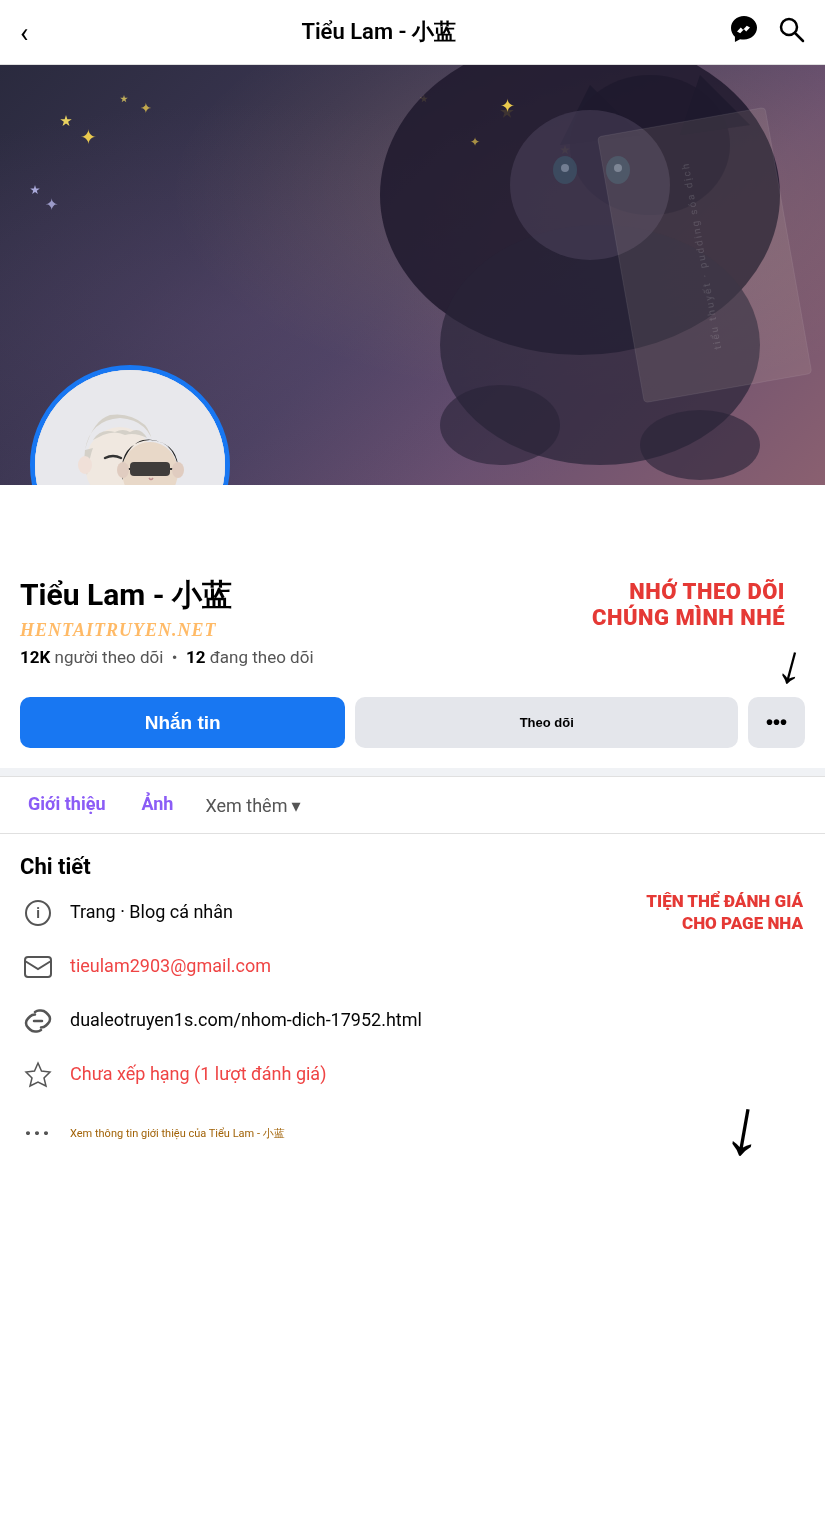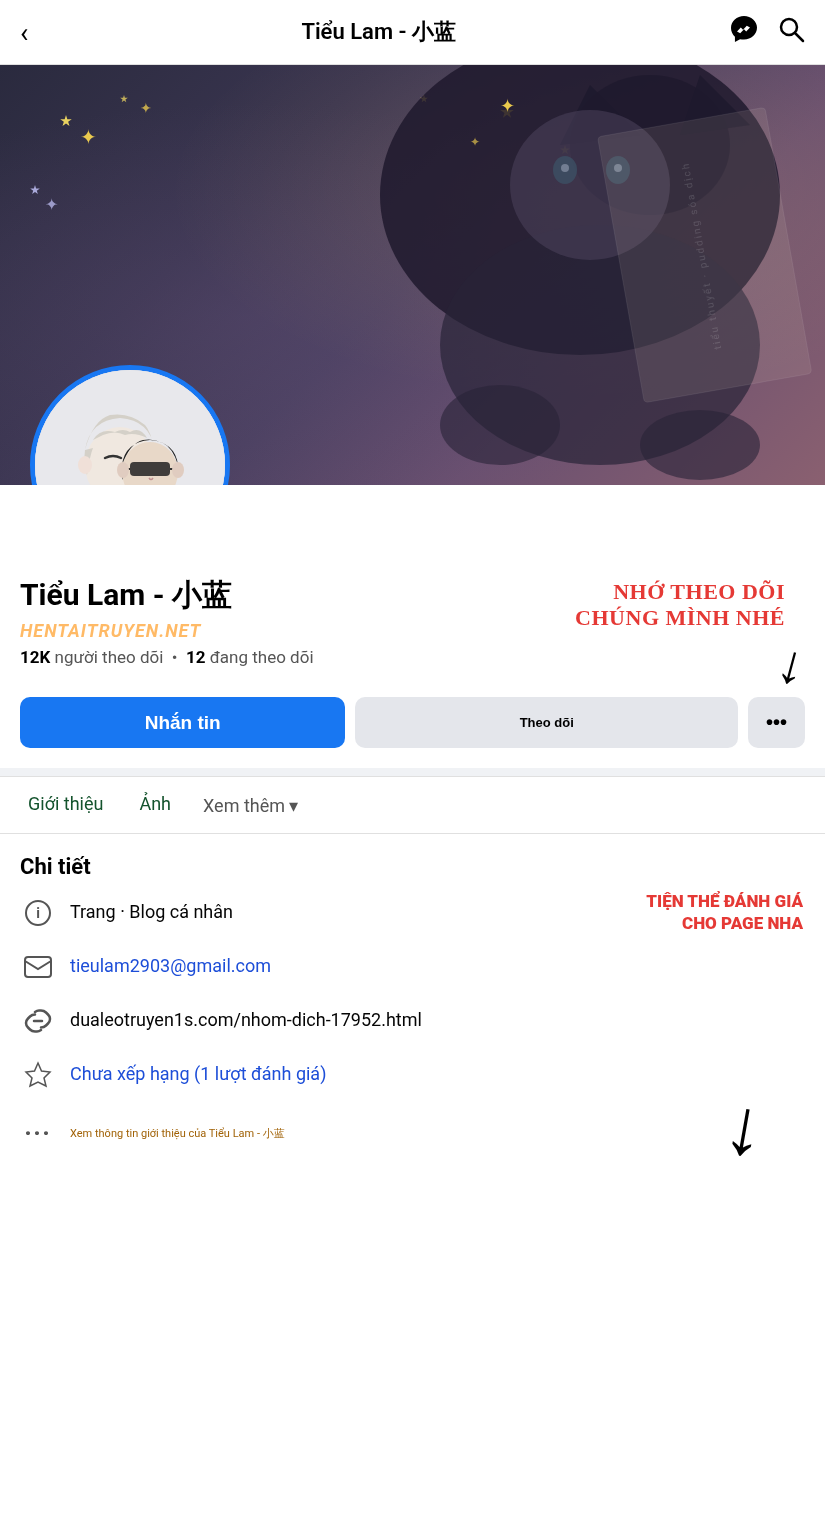--- a/index.html
+++ b/index.html
@@ -439,7 +439,7 @@
           <span>đang theo dõi</span>
         </div>
       </div>
-      <div style="text-align:right; padding-top:4px;font-family:Liberation Serif, serif;">
+      <div style="text-align:right; padding-top:4px;">
         <div class="promo-text" style="position:relative;">
           <div>NHỚ THEO DÕI</div>
           <div>CHÚNG MÌNH NHÉ</div>

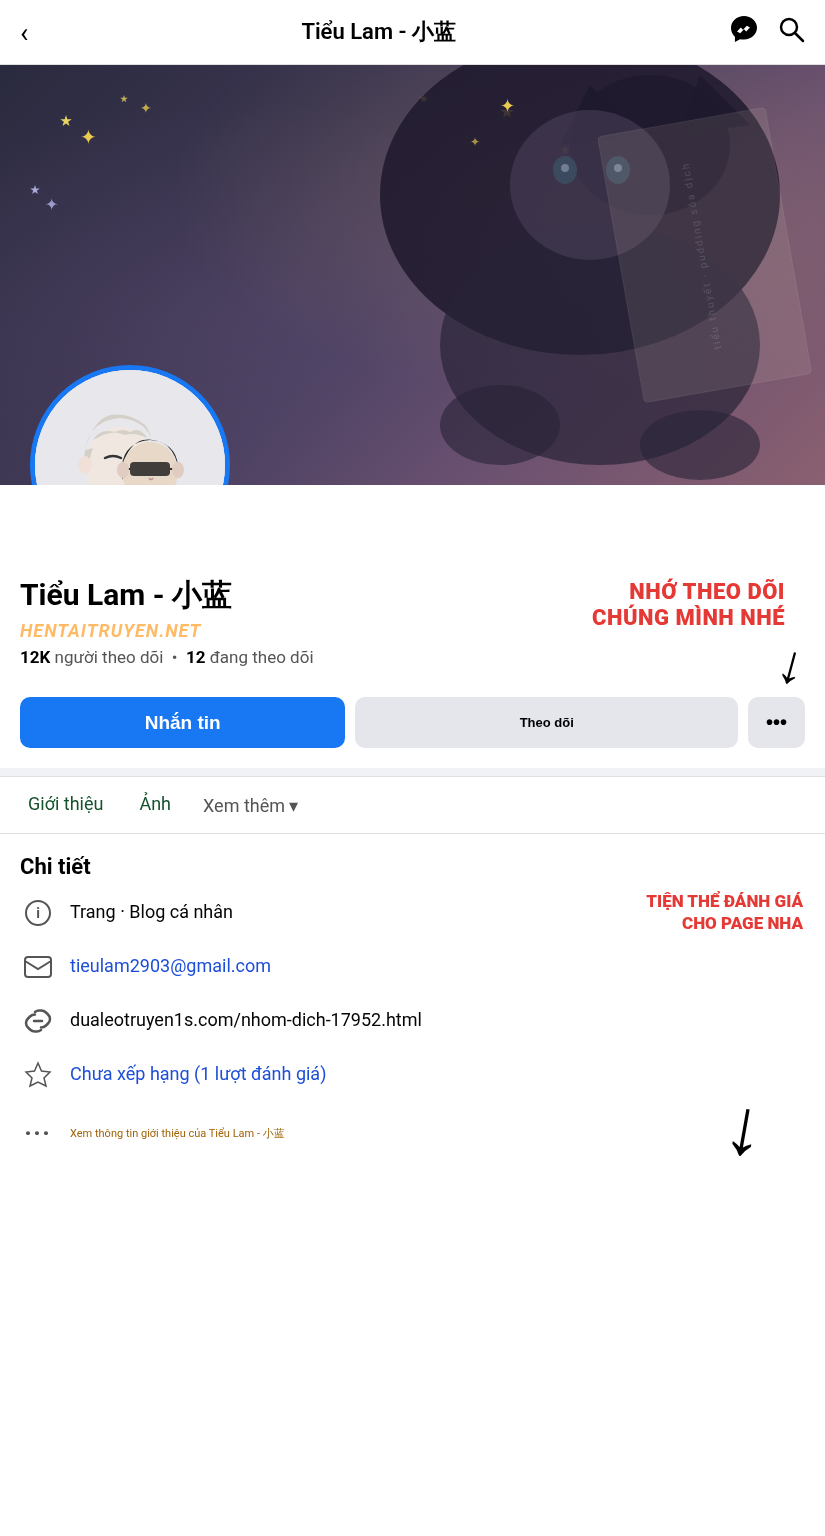--- a/index.html
+++ b/index.html
@@ -106,6 +106,7 @@
       letter-spacing: 1px;
       margin-bottom: 6px;
       font-style: italic;
+      font-family: Liberation Serif, serif;
     }
     .follower-info {
       font-size: 17px;

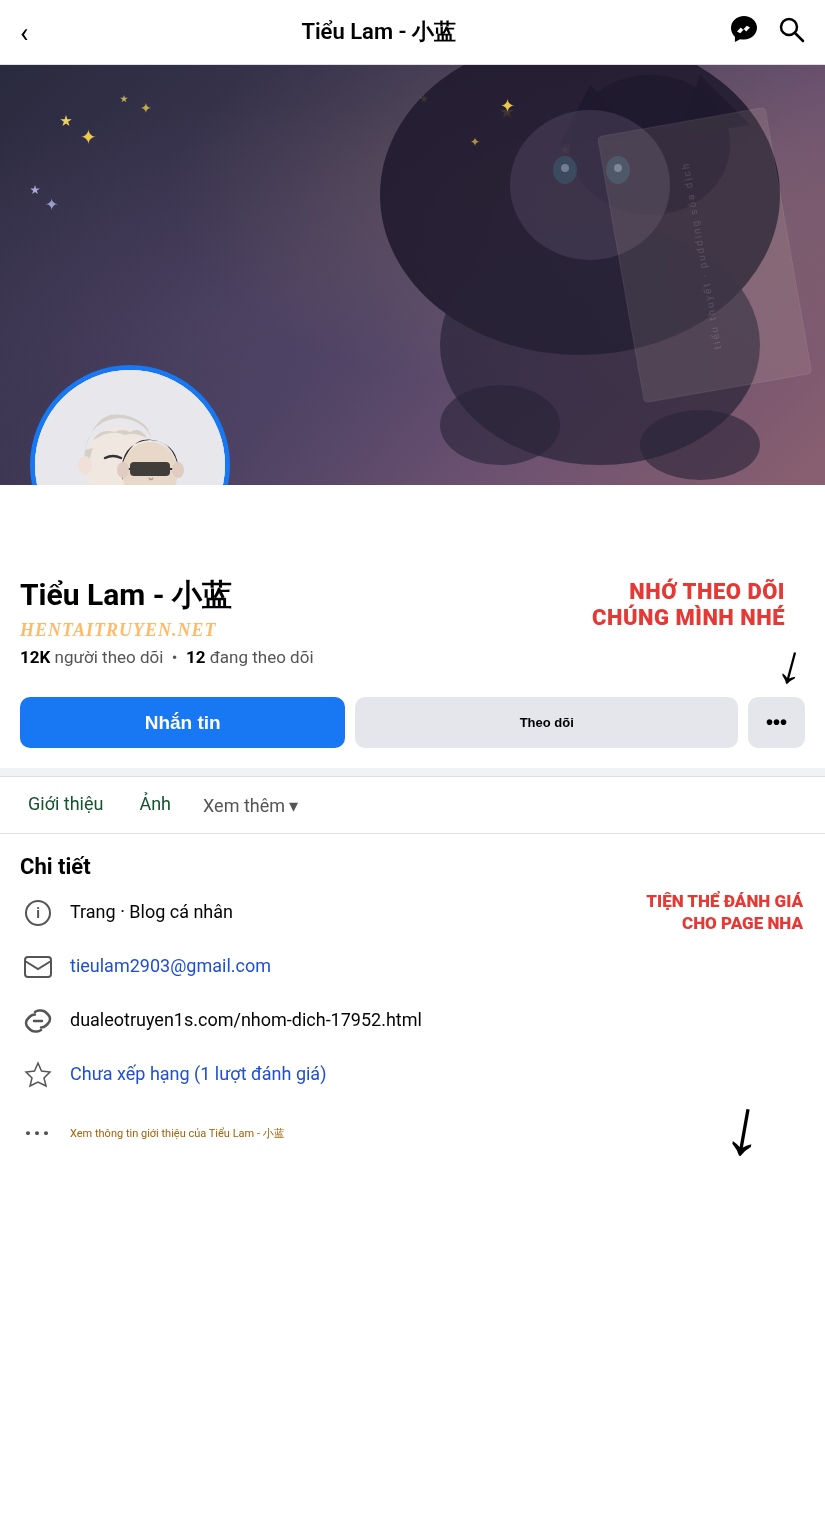--- a/index.html
+++ b/index.html
@@ -190,8 +190,8 @@
     .tab-item {
       padding: 16px 18px;
       font-size: 18px;
-      font-weight: 400;
-      color: #14532d;
+      font-weight: 700;
+      color: #8b5cf6;
       cursor: pointer;
       border-bottom: 3px solid transparent;
       white-space: nowrap;

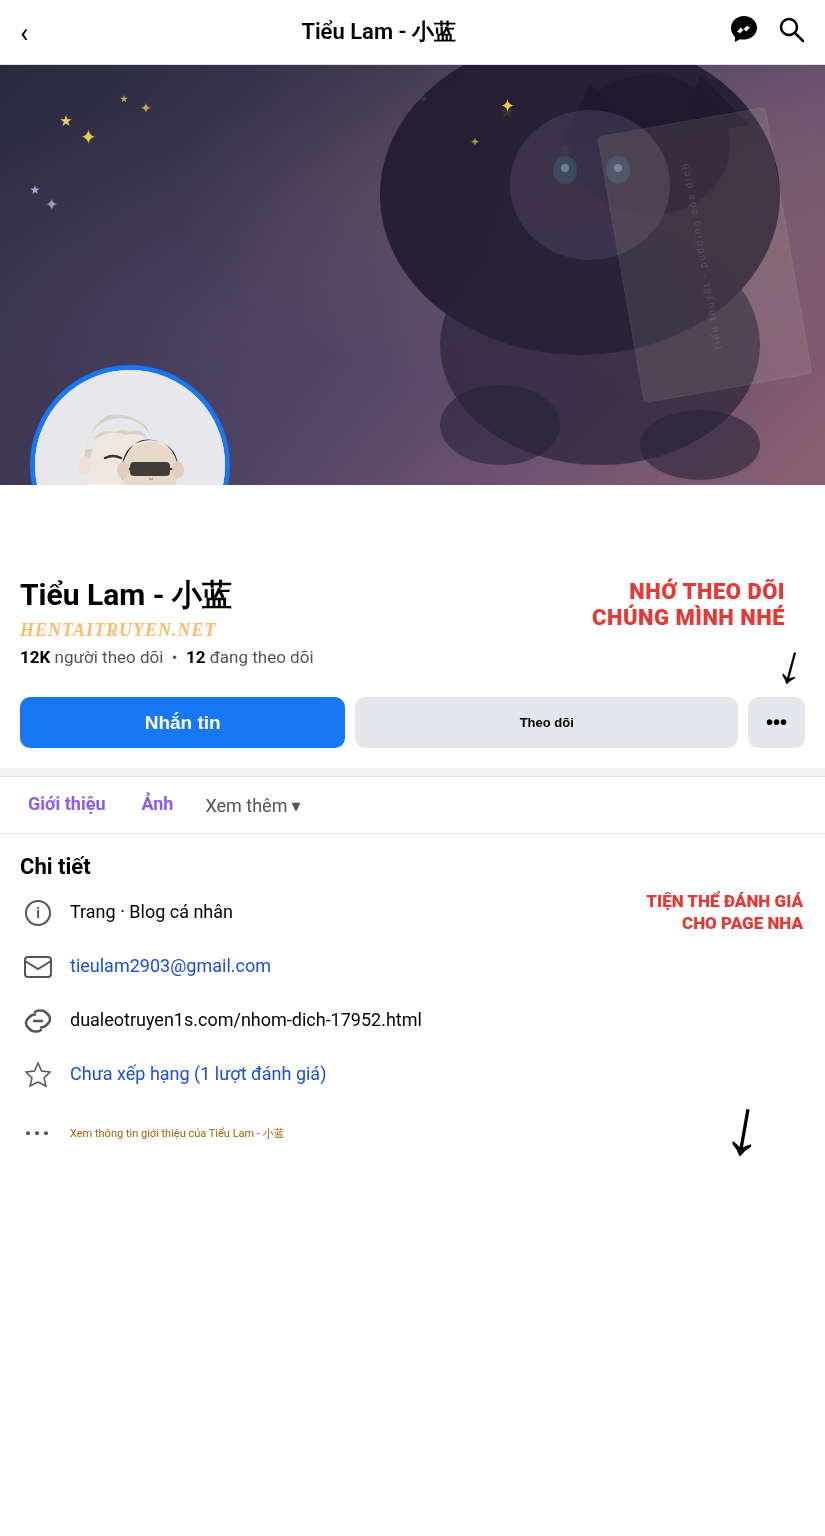--- a/index.html
+++ b/index.html
@@ -249,7 +249,7 @@
       padding-top: 4px;
     }
     .detail-text.blue {
-      color: #1d4ed8;
+      color: #ef4444;
     }
 
     

